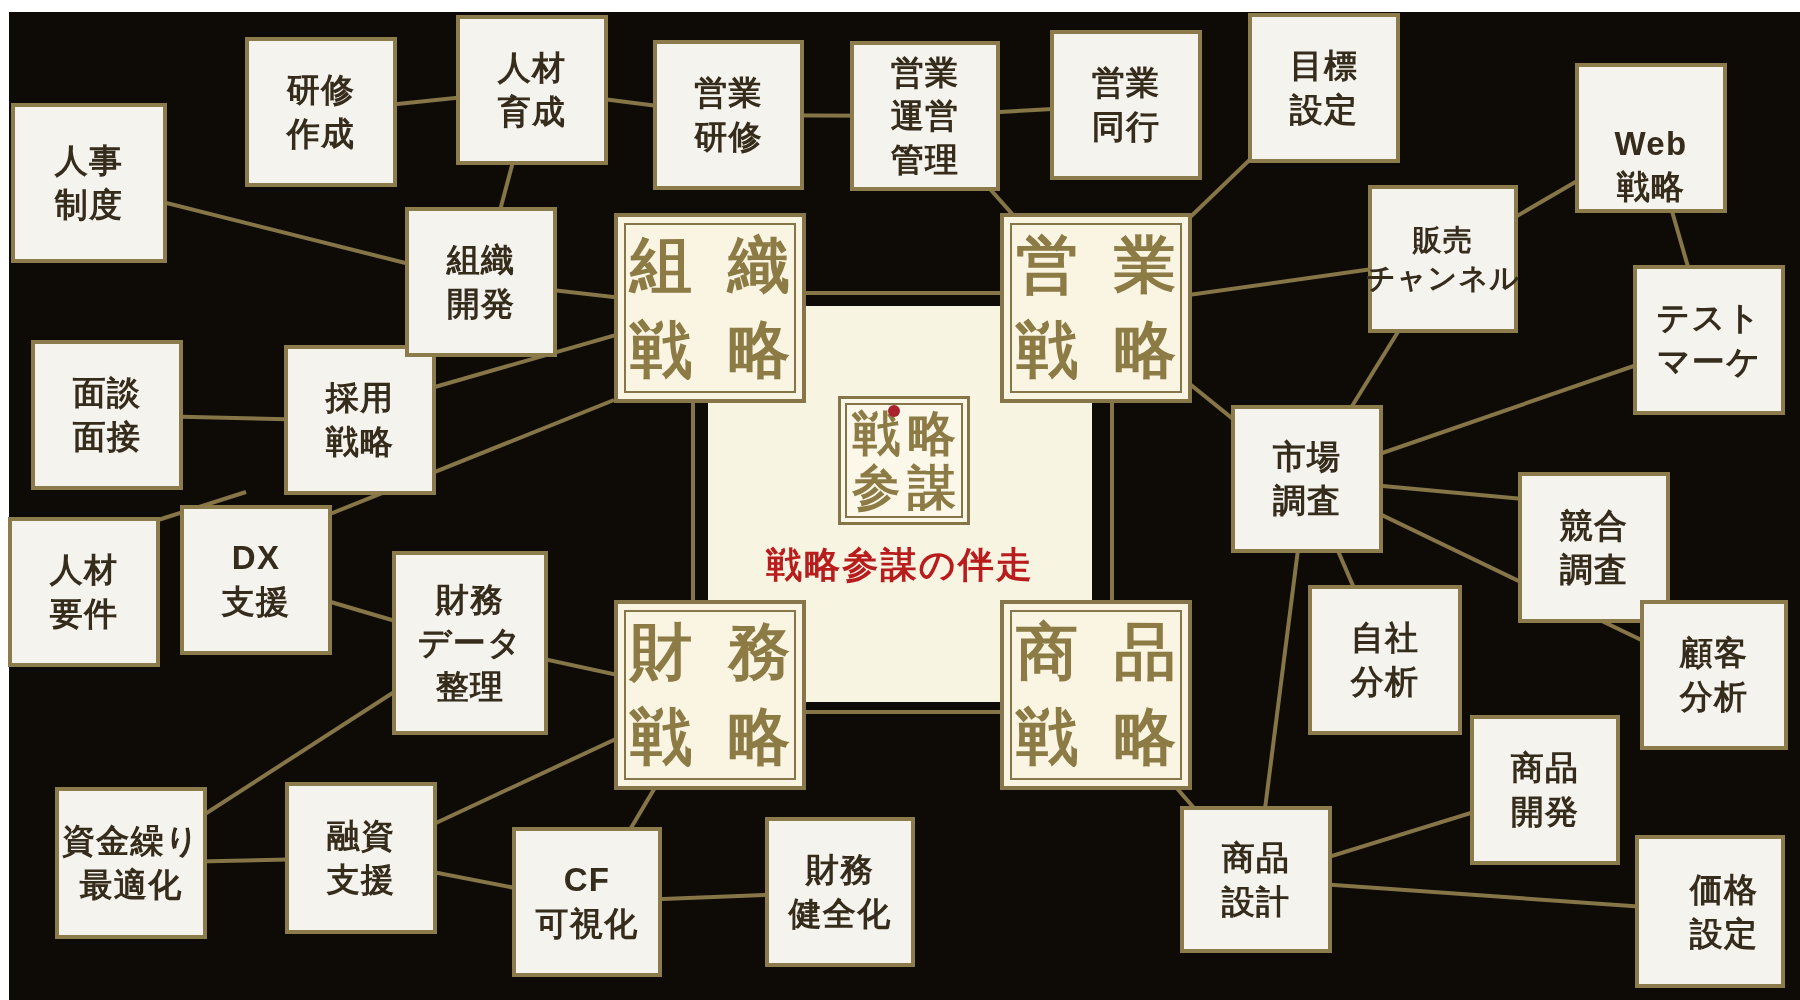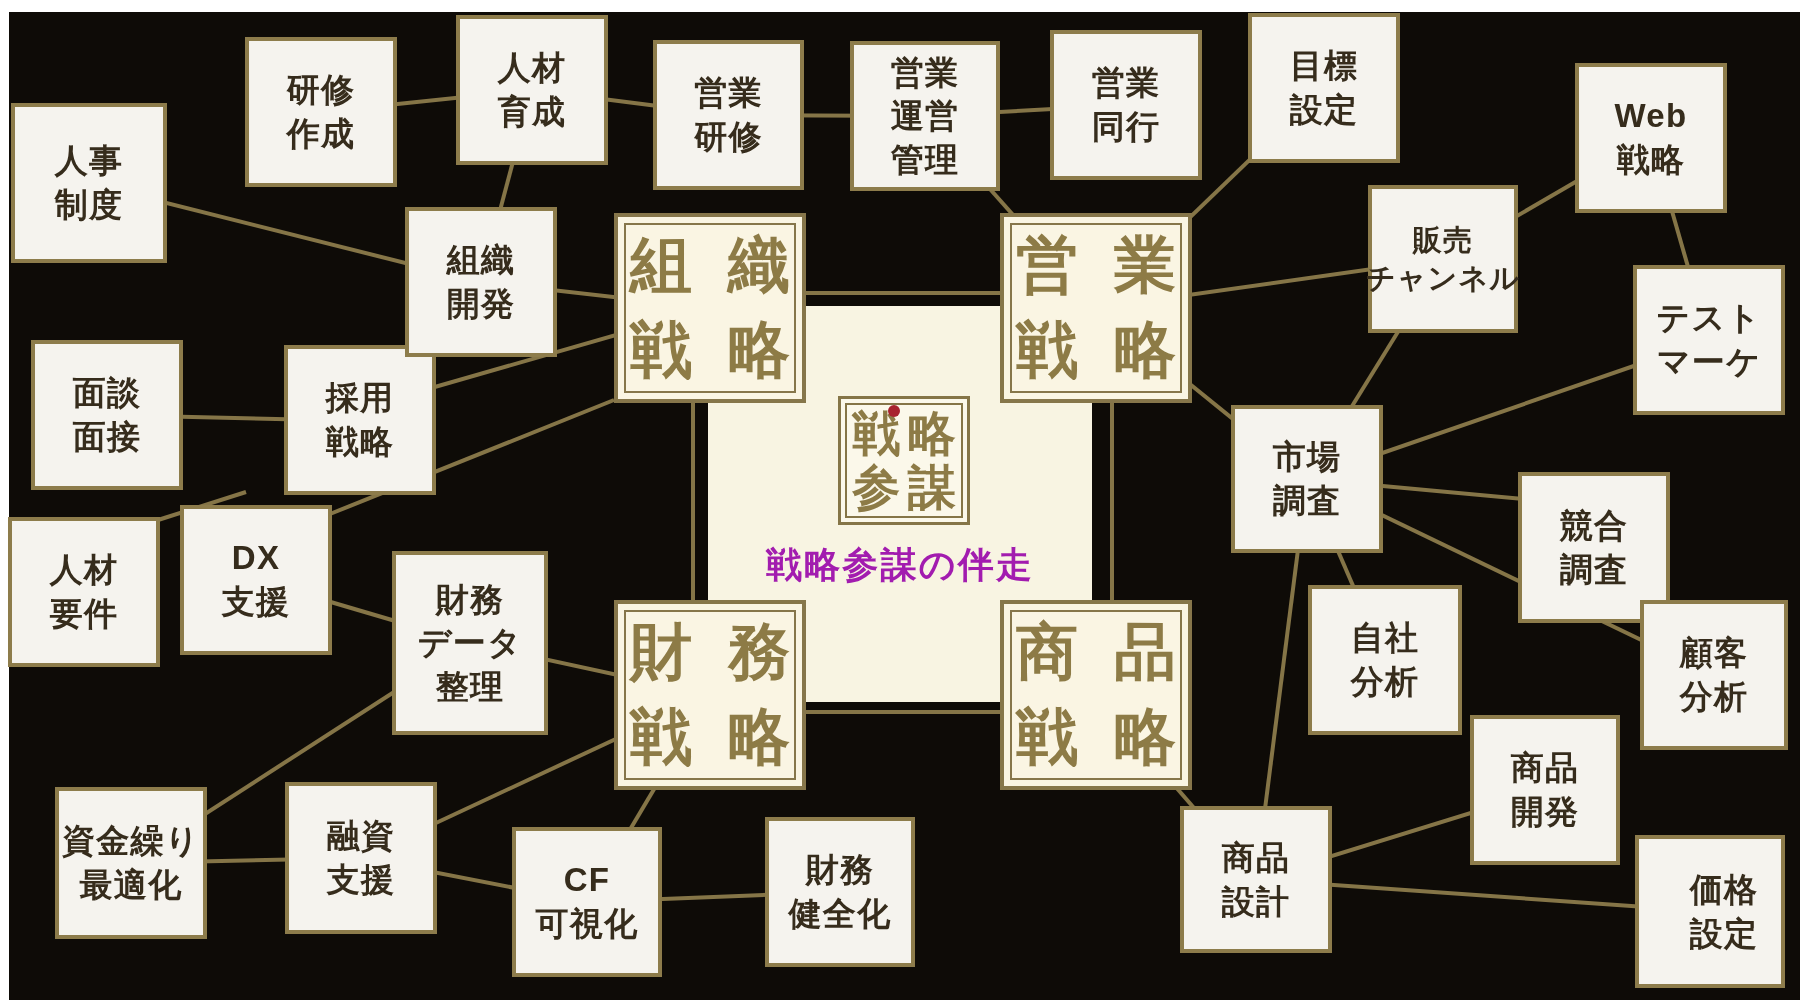--- a/index.html
+++ b/index.html
@@ -165,7 +165,7 @@
       <div class="row">目標</div>
       <div class="row">設定</div>
     </div>
-    <div class="node small" style="left: 1575px; top: 63px; width: 152px; height: 150px;">
+    <div class="node small" style="left: 1575px; top: 63px; width: 152px; height: 150px; justify-content: flex-end;">
       <div class="row">Web</div>
       <div class="row">戦略</div>
     </div>

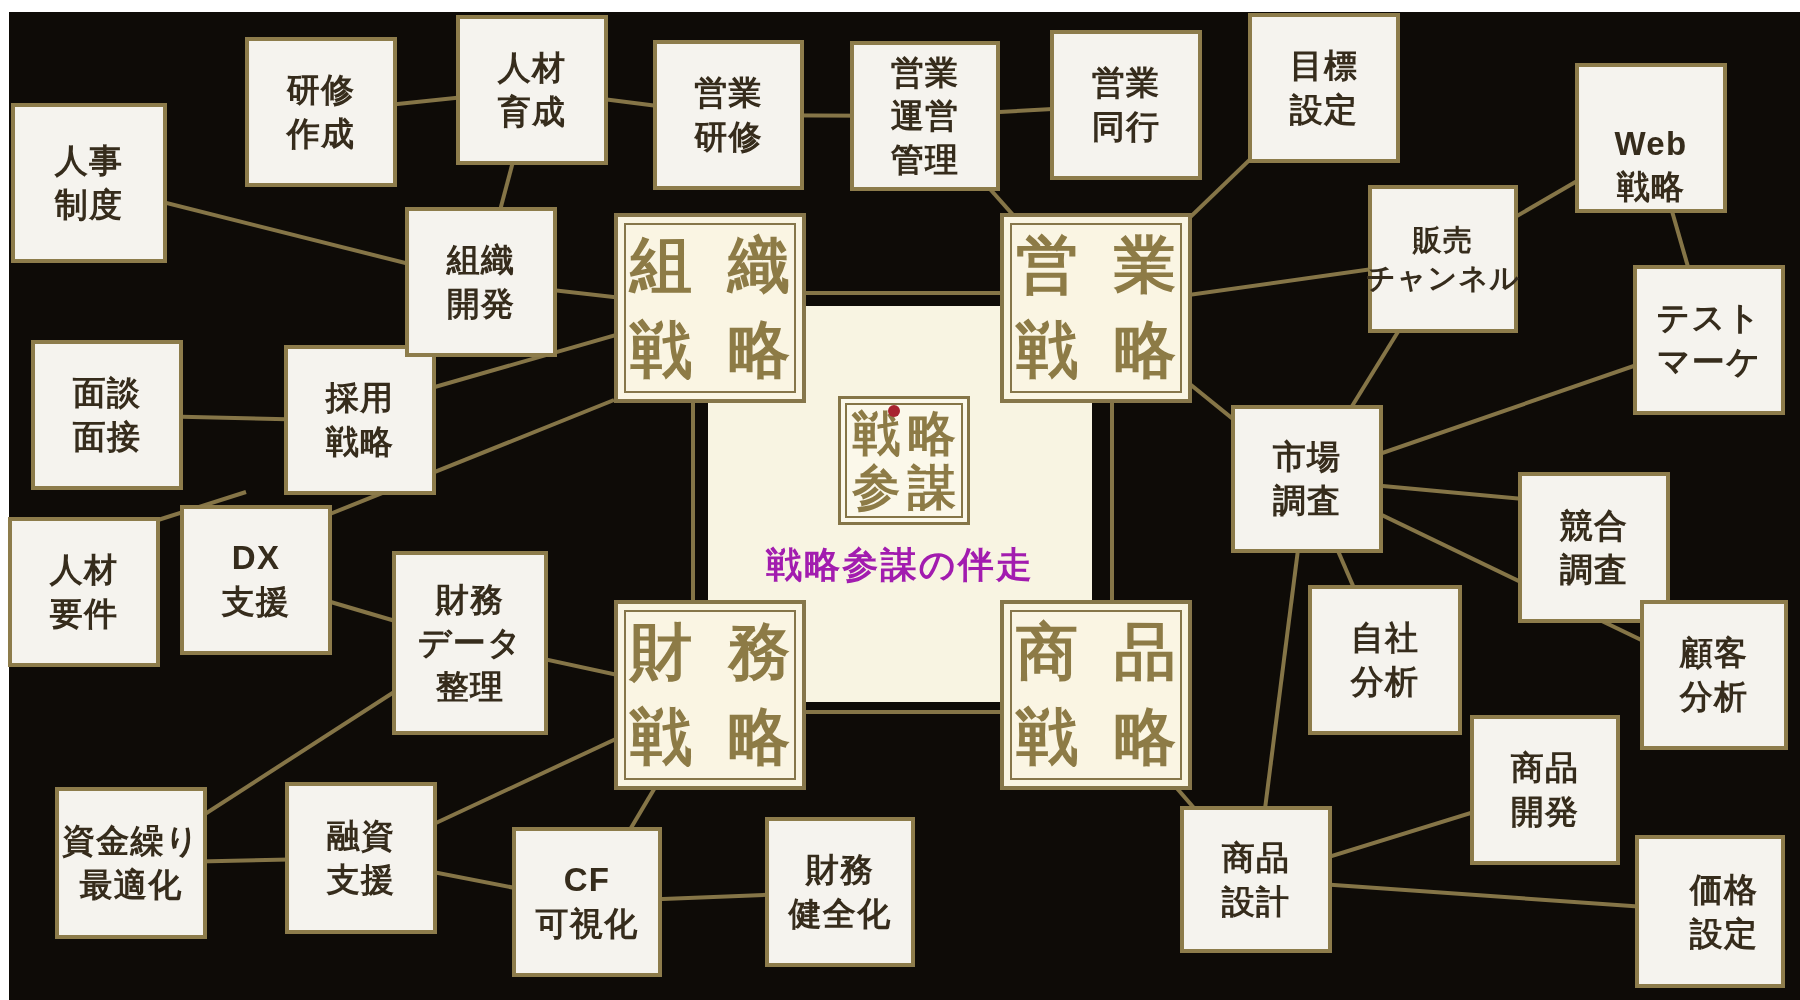--- a/index.html
+++ b/index.html
@@ -40,7 +40,7 @@
   #catch-copy{
     position:absolute;left:708px;top:541px;width:384px;text-align:center;z-index:3;
     font-family:"Liberation Serif","DejaVu Serif",serif;font-weight:bold;
-    font-size:36px;color:#a21caf;letter-spacing:.06em;white-space:nowrap;
+    font-size:36px;color:#b91c1c;letter-spacing:.06em;white-space:nowrap;
   }
   
   .node{

